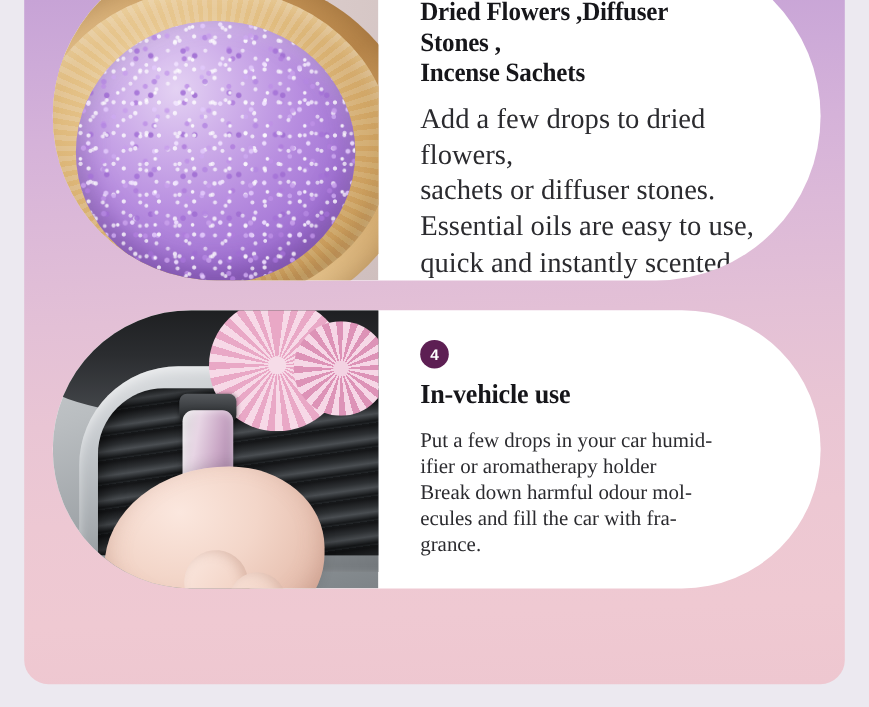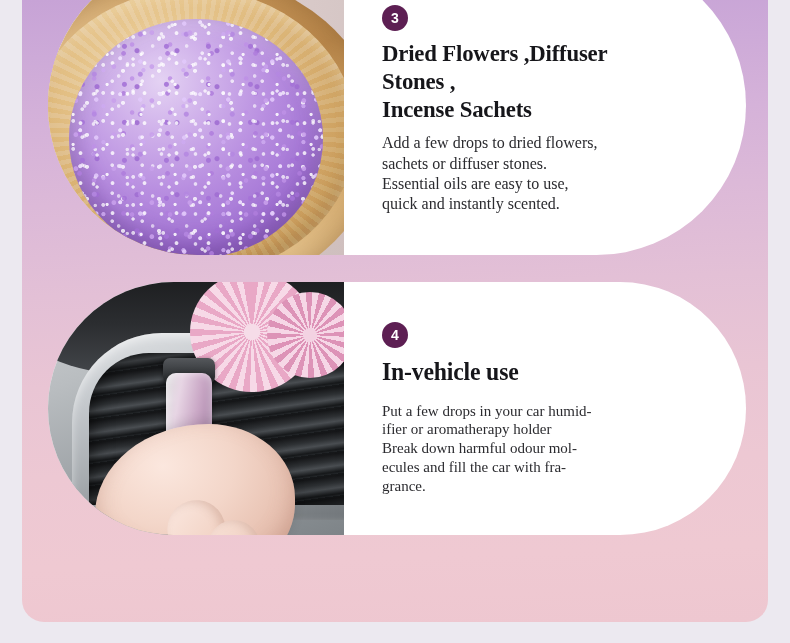--- a/index.html
+++ b/index.html
@@ -399,7 +399,7 @@
 
   .body-text {
     font-family: "Liberation Serif", serif;
-    font-size: 16px;
+    font-size: 26px;
     line-height: 1.26;
     color: #2b2b2f;
     margin: 0;

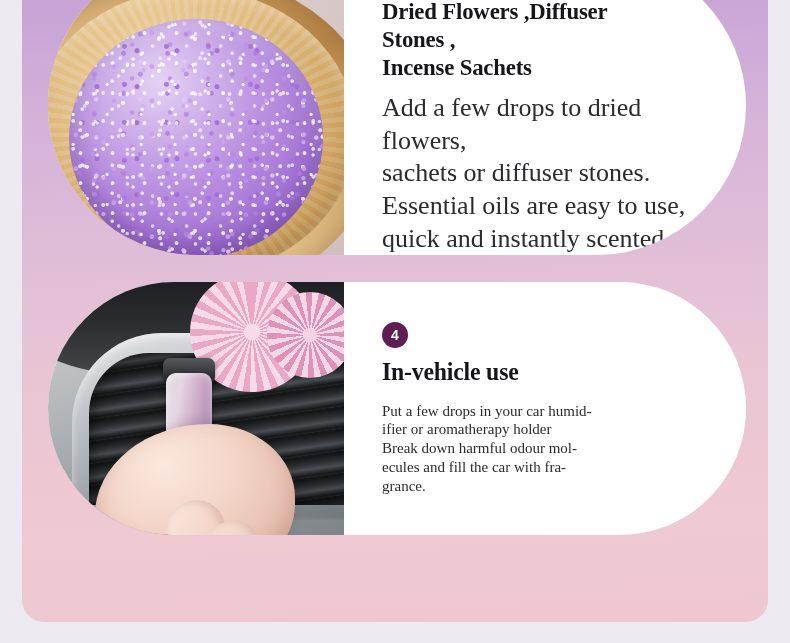--- a/index.html
+++ b/index.html
@@ -406,7 +406,7 @@
     white-space: pre-line;
   }
   .body-text-2 {
-    font-size: 15px;
+    font-size: 19px;
     line-height: 1.25;
   }
 </style>

